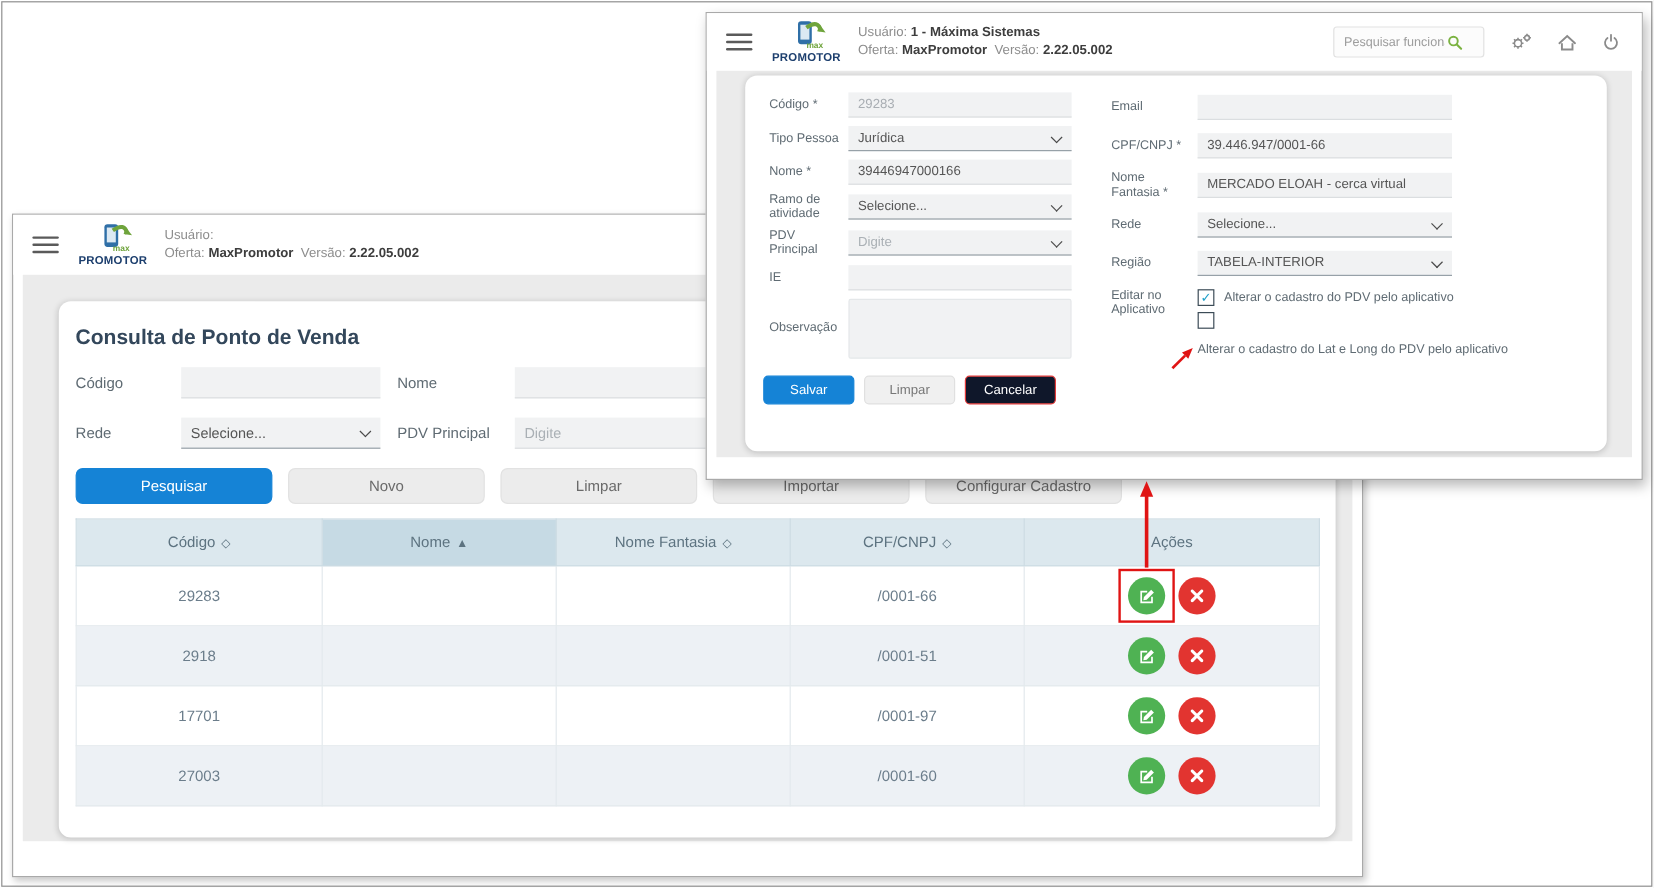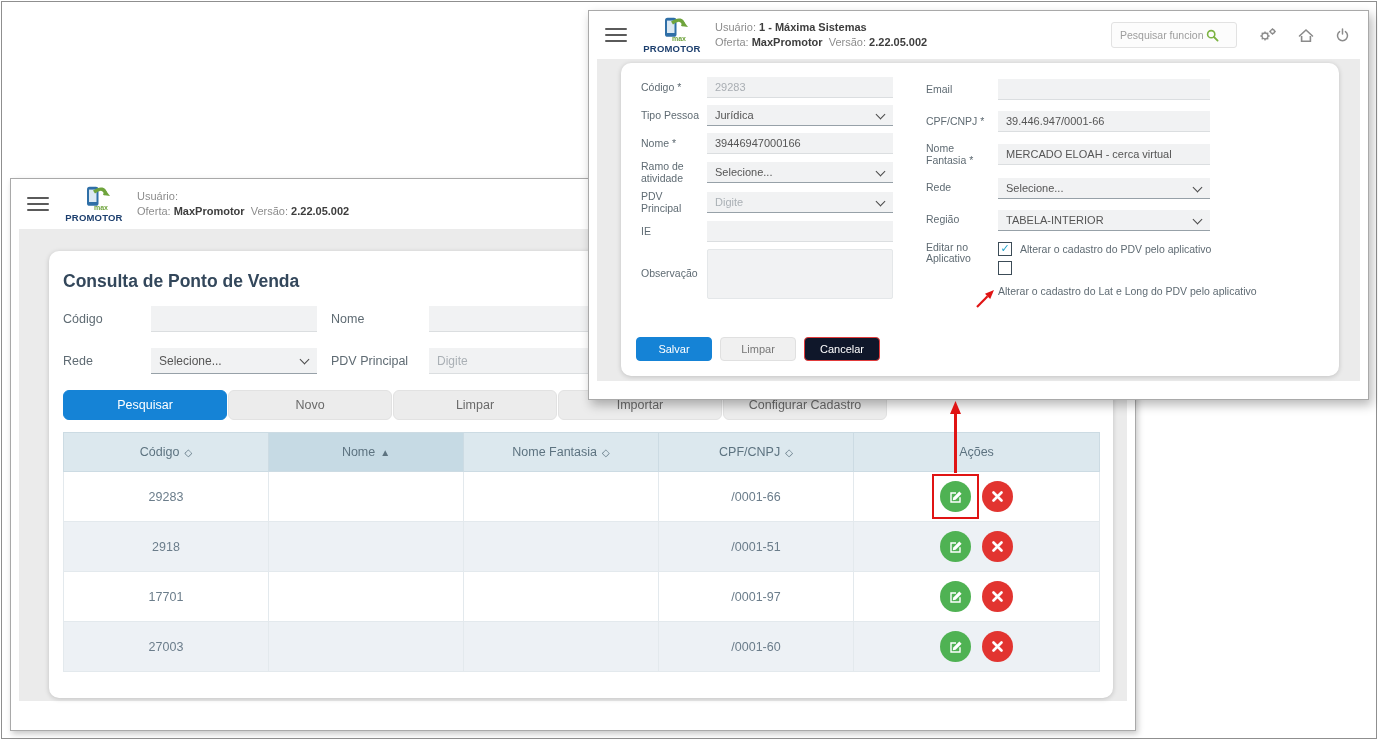--- a/index.html
+++ b/index.html
@@ -95,7 +95,7 @@
   .cbl2{font-size:10.5px;color:#5f6b73;margin-top:6px;white-space:nowrap;}
   .btnrow2{display:flex;gap:8px;margin:14px 0 0 15px;}
   .btn2{width:76px;height:24px;border-radius:4px;border:1px solid #e0e0e0;background:#f0f0f0;color:#777;
-        font-size:11px;font-family:inherit;cursor:pointer;margin-top:24px;}
+        font-size:11px;font-family:inherit;cursor:pointer;}
   .btn2.blue{background:#1583d6;border-color:#1583d6;color:#fff;}
   .btn2.red{background:#0f172a;border-color:#e23b3b;color:#fff;}
 

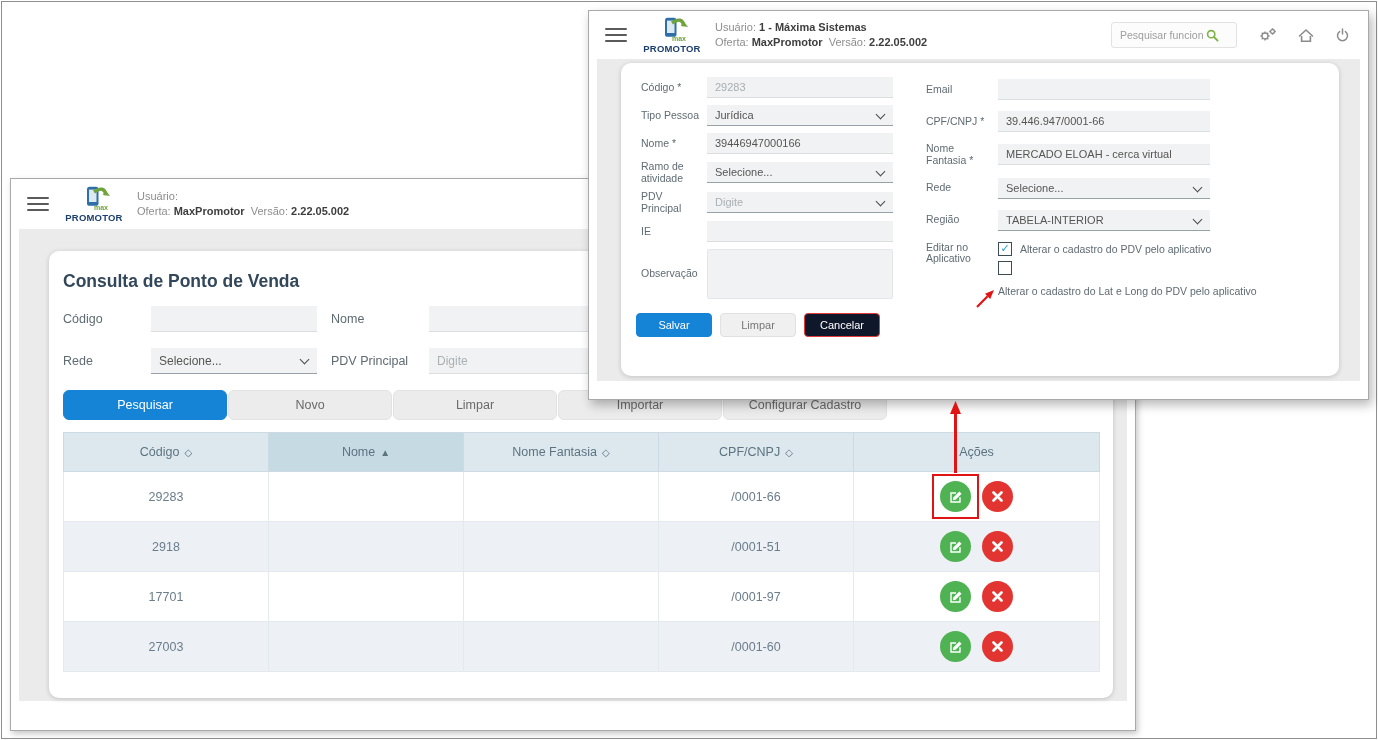--- a/index.html
+++ b/index.html
@@ -59,7 +59,7 @@
   .filters{display:grid;grid-template-columns:88px 166px 112px 1fr;row-gap:16px;align-items:center;
            margin:14px 16px 0 14px;}
   
-  .btnrow{display:flex;gap:1px;margin:16px 14px 0;}
+  .btnrow{display:flex;gap:13px;margin:16px 14px 0;}
   .btn{width:164px;height:30px;border-radius:6px;border:1px solid #e2e2e2;background:#ececec;color:#6a6a6a;
        font-size:12.5px;font-family:inherit;cursor:pointer;}
   .btn.primary{background:#1583d6;border-color:#1583d6;color:#fff;}

